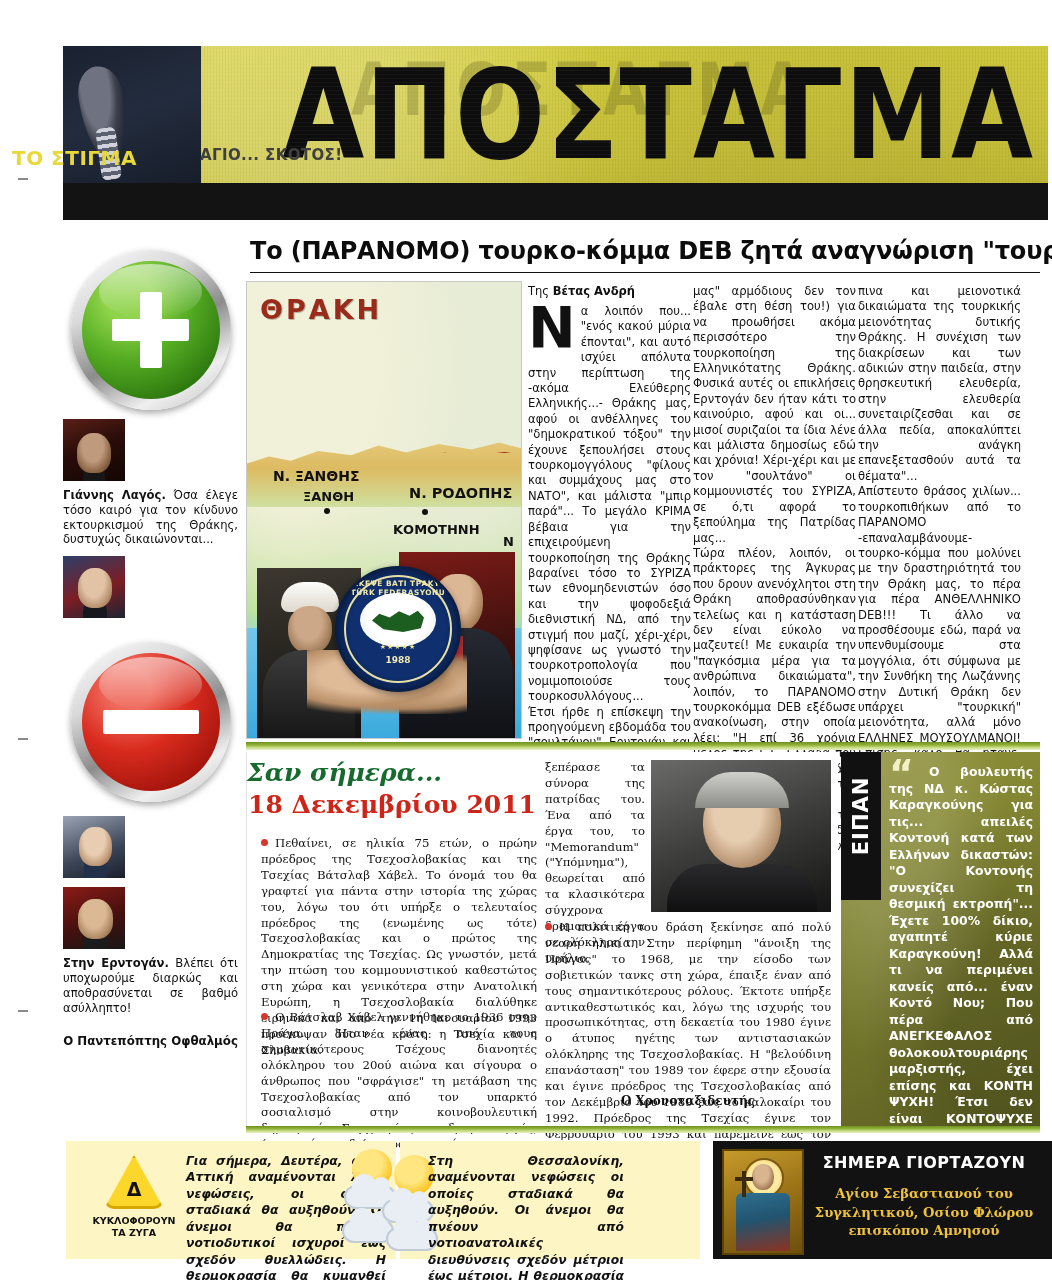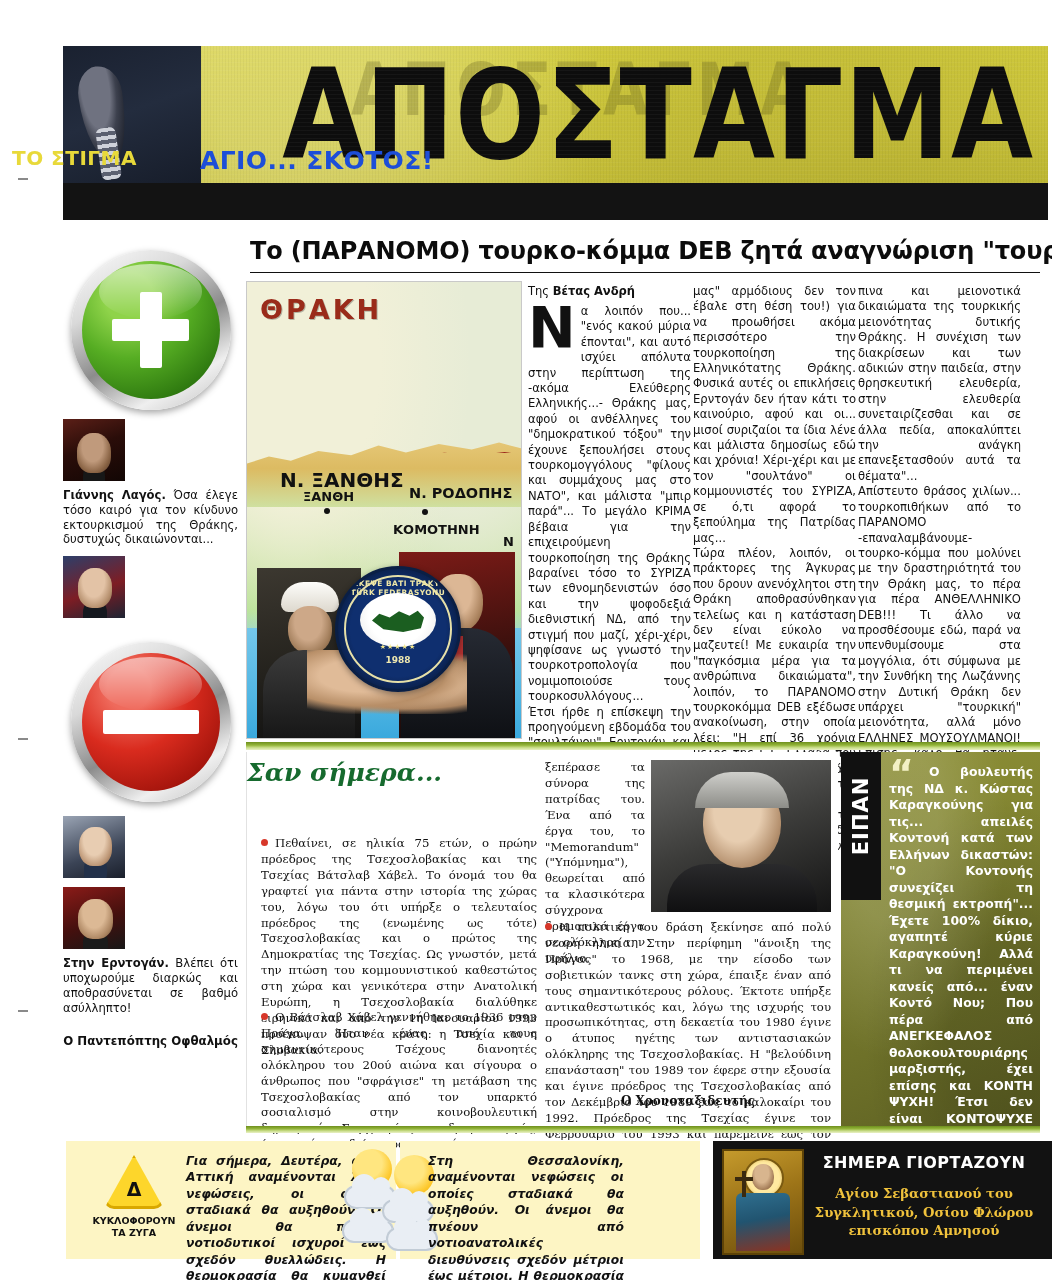--- a/index.html
+++ b/index.html
@@ -45,7 +45,7 @@
   .mast-black{position:absolute;left:138px;top:137px;width:847px;height:37px;background:#131313;}
   .mast-blacklabel{position:absolute;left:0;top:137px;width:138px;height:37px;background:#131313;}
   .stigma{position:absolute;left:12px;top:146px;font-size:20px;font-weight:bold;color:#e8d93a;letter-spacing:.5px;}
-  .skotos{position:absolute;left:200px;top:146px;font-size:25px;font-weight:bold;color:#1d4ed8;letter-spacing:.4px;text-align:right;}
+  .skotos{position:absolute;left:200px;top:146px;font-size:15px;font-weight:bold;color:#404040;letter-spacing:.4px;text-align:right;}
 
   
   .headline{position:absolute;left:250px;top:236px;width:790px;height:32px;

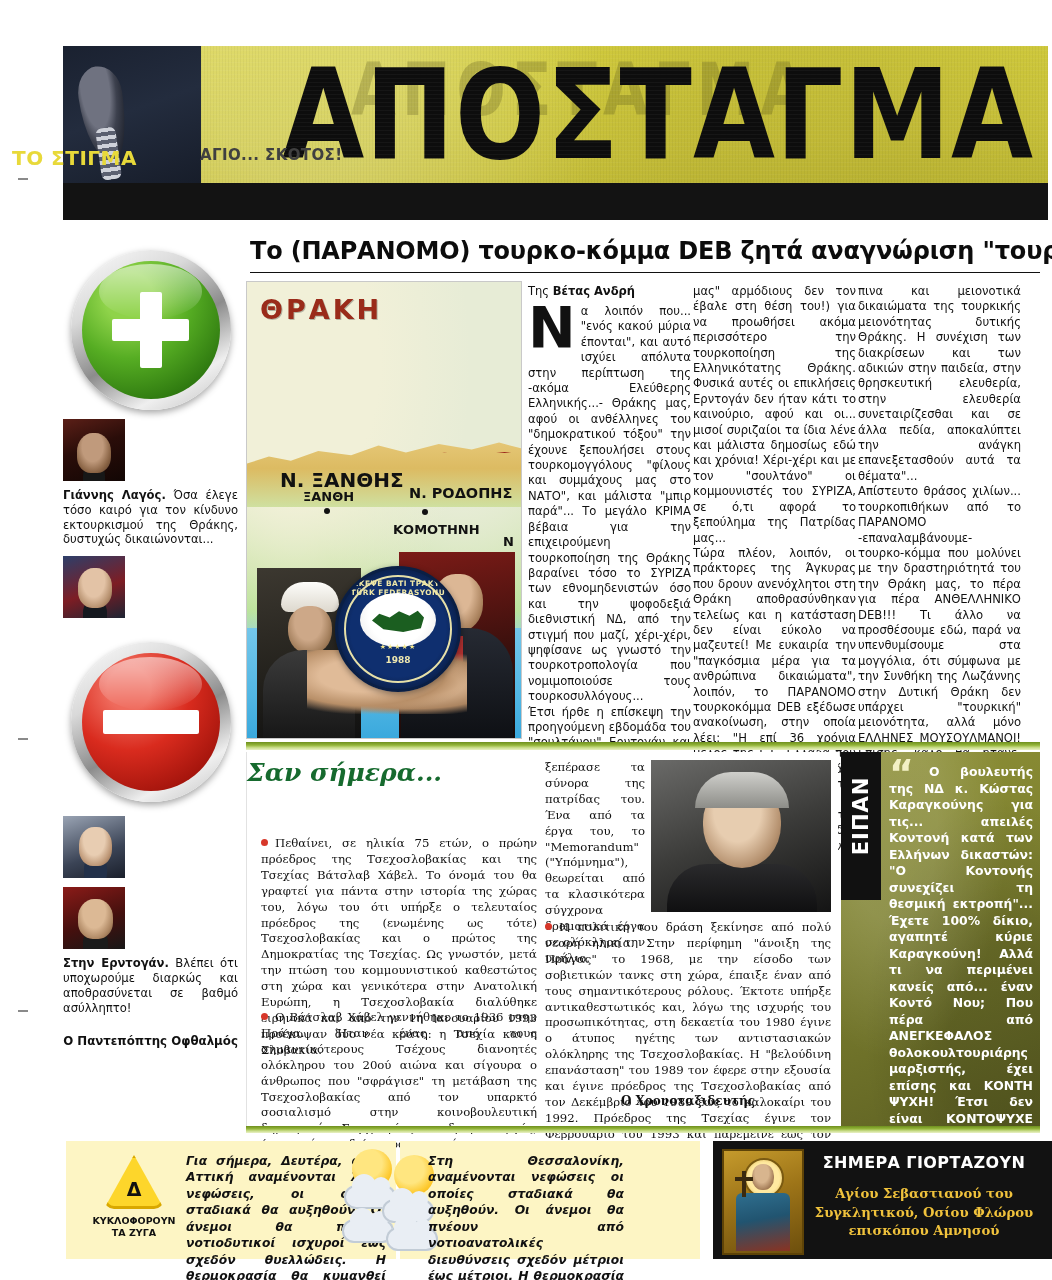--- a/index.html
+++ b/index.html
@@ -109,7 +109,7 @@
   .map-label{position:absolute;font-weight:bold;color:#111;}
   .map-thraki{left:13px;top:12px;font-size:27px;color:#9a2b1a;letter-spacing:3px;
     text-shadow:1px 1px 0 rgba(0,0,0,.25);}
-  .map-xanthis{left:26px;top:186px;font-size:20px;margin-left:7px;}
+  .map-xanthis{left:26px;top:186px;font-size:14px;}
   .map-xanthi{left:56px;top:207px;font-size:13px;}
   .map-rodopis{left:162px;top:203px;font-size:14.5px;}
   .map-komotini{left:146px;top:240px;font-size:13px;}

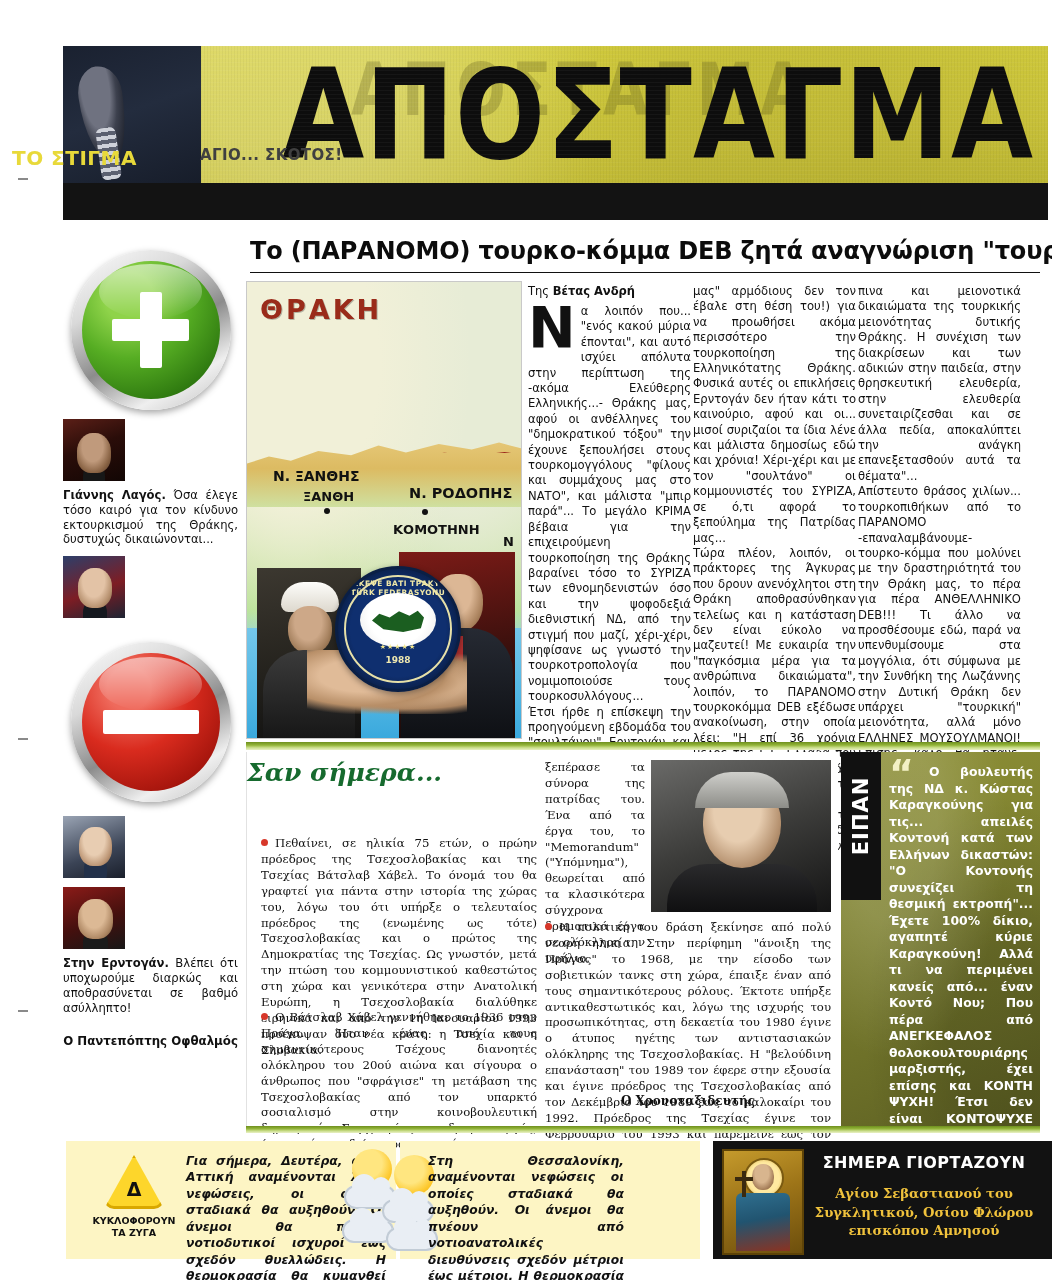--- a/index.html
+++ b/index.html
@@ -366,6 +366,7 @@
 
   <div class="ssbox">
     <div class="ss-title">Σαν σήμερα...</div>
+    <div class="ss-date">18 Δεκεμβρίου 2011</div>
 
     <div class="ss-col ss-a">
       <span class="bullet"></span><span>Πεθαίνει, σε ηλικία 75 ετών, ο πρώην πρόεδρος της Τσεχοσλοβακίας και της Τσεχίας Βάτσλαβ Χάβελ. Το όνομά του θα γραφτεί για πάντα στην ιστορία της χώρας του, λόγω του ότι υπήρξε ο τελευταίος πρόεδρος της (ενωμένης ως τότε) Τσεχοσλοβακίας και ο πρώτος της Δημοκρατίας της Τσεχίας. Ως γνωστόν, μετά την πτώση του κομμουνιστικού καθεστώτος στη χώρα και γενικότερα στην Ανατολική Ευρώπη, η Τσεχοσλοβακία διαλύθηκε ειρηνικά και από την 1η Ιανουαρίου 1993 προέκυψαν δύο νέα κράτη: η Τσεχία και η Σλοβακία.</span>

